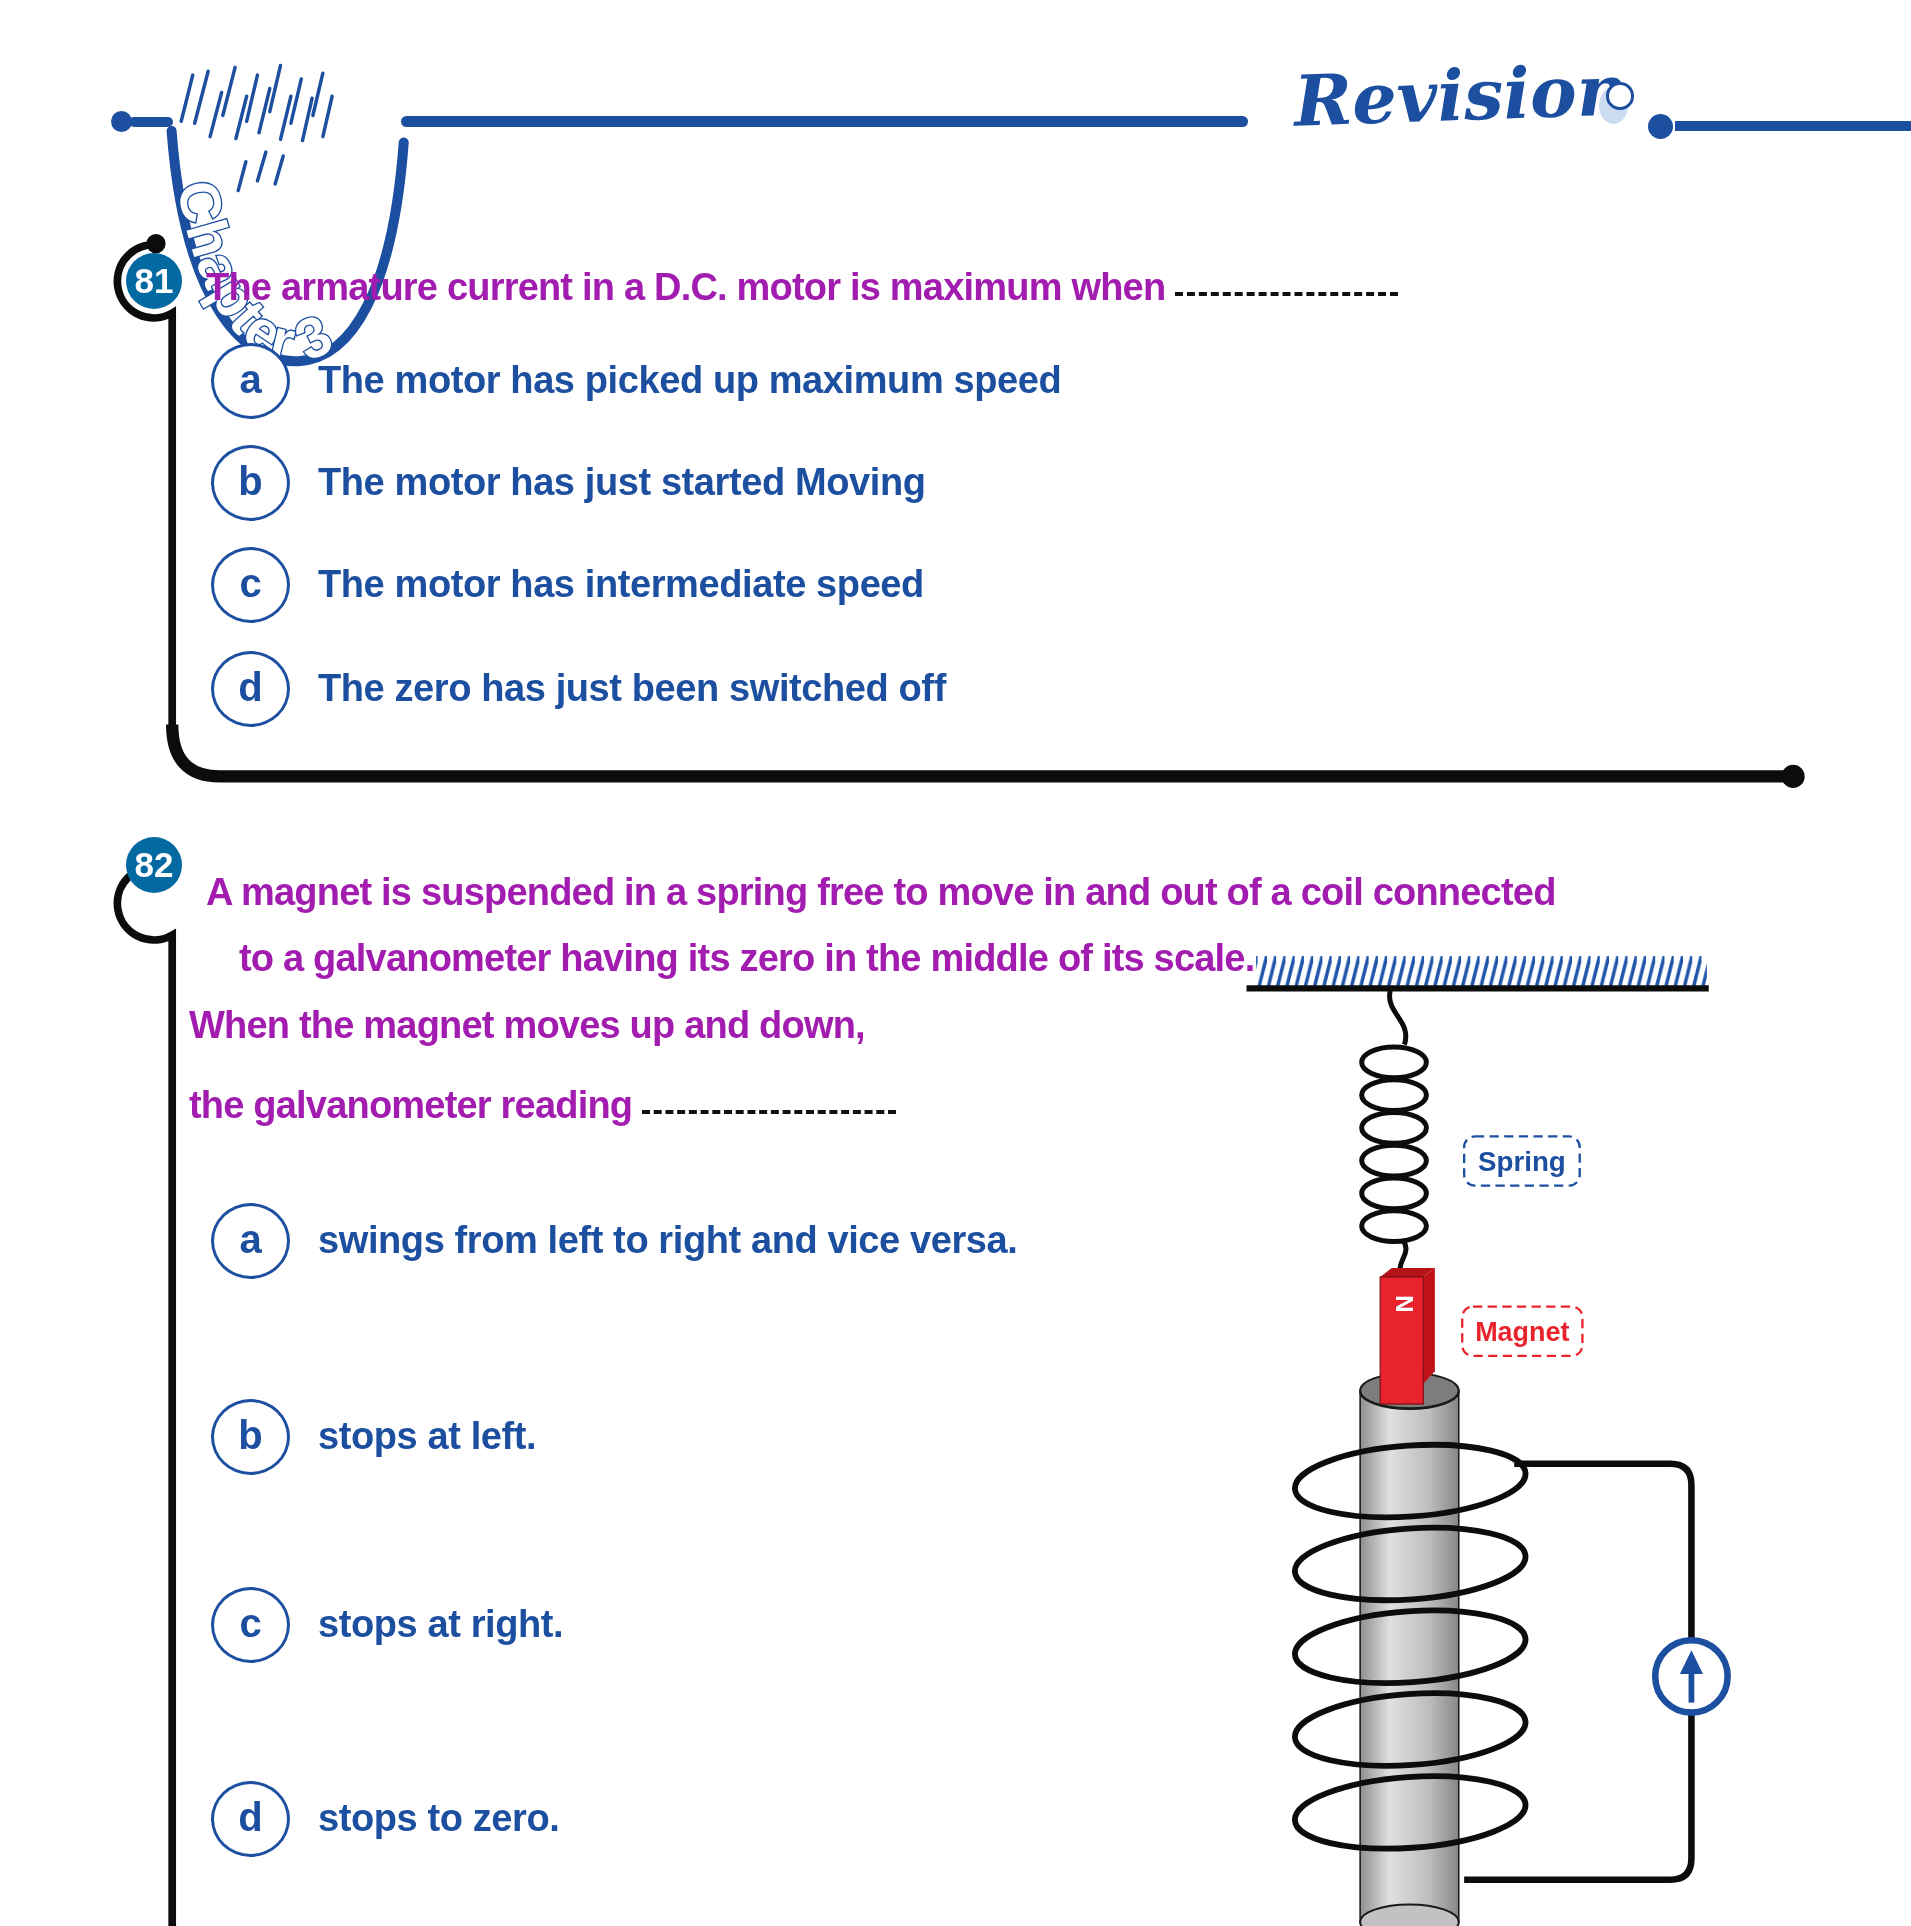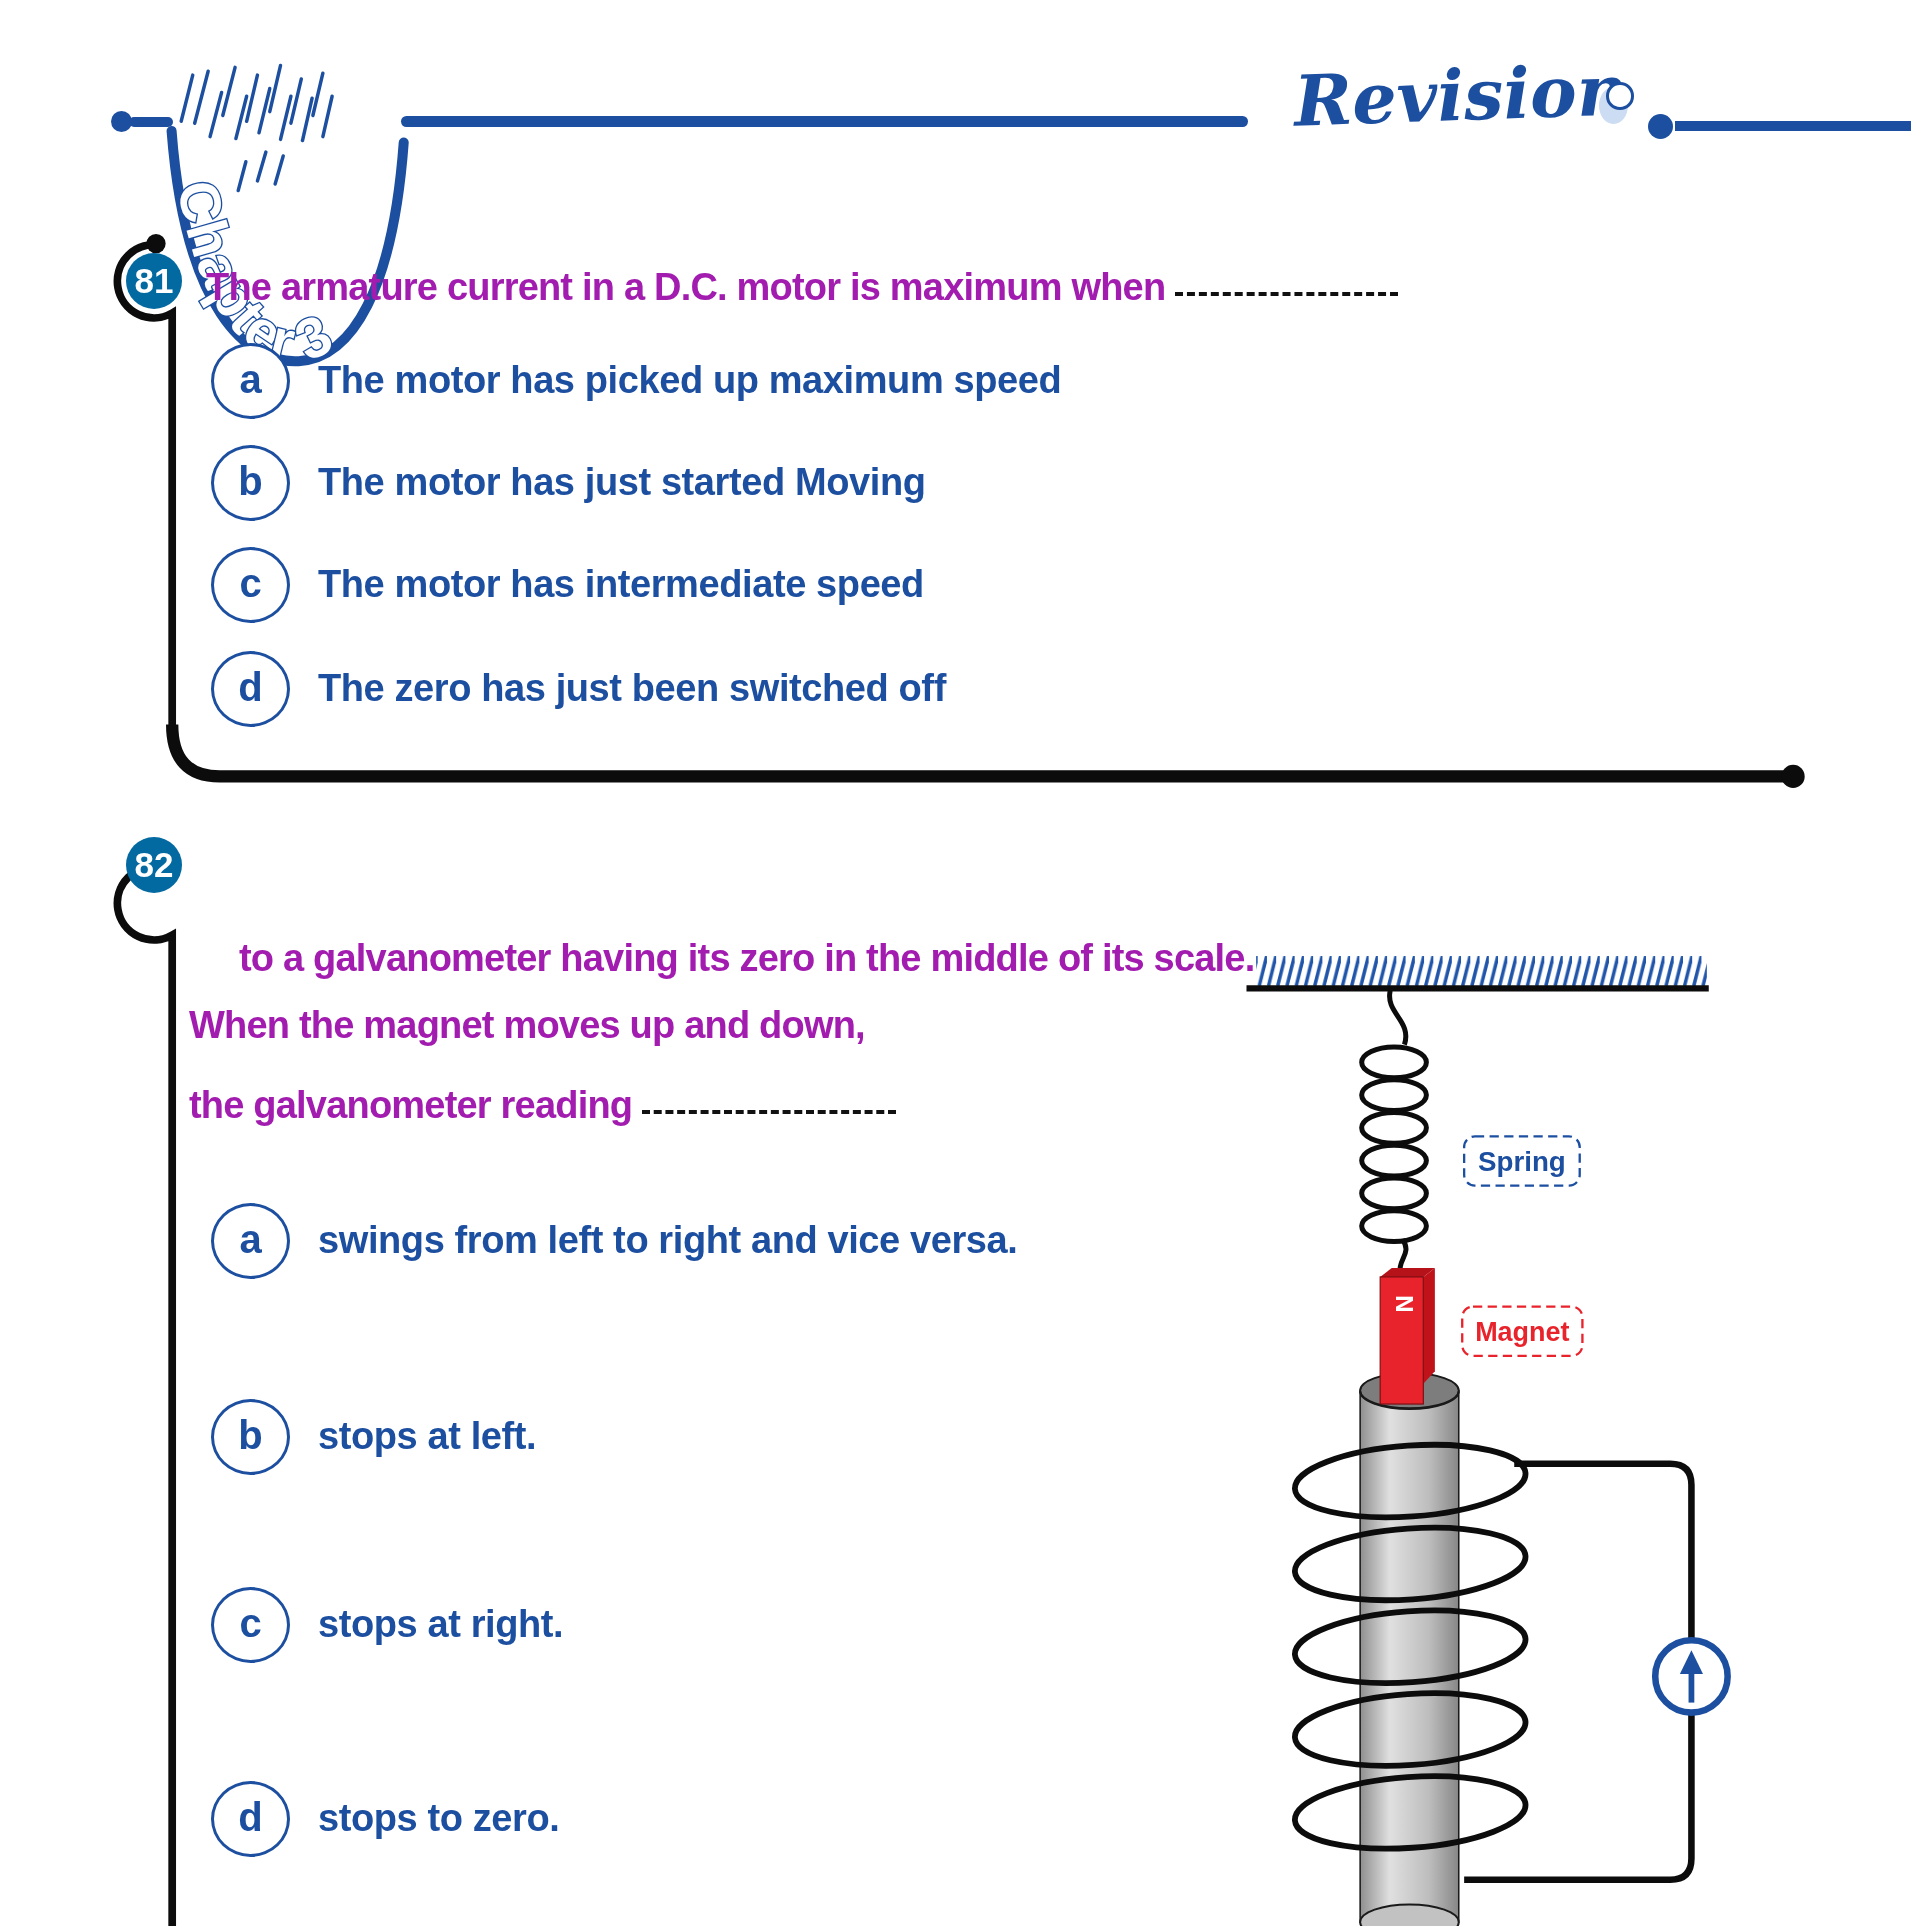--- a/index.html
+++ b/index.html
@@ -122,6 +122,7 @@
     <span>82</span>
   </div>
 
+  <div class="abs qtext" style="left:206px;top:871px;">A magnet is suspended in a spring free to move in and out of a coil connected</div>
   <div class="abs qtext" style="left:206px;top:937px;margin-left:33px;">to a galvanometer having its zero in the middle of its scale.</div>
 
   <div class="abs qtext" style="left:189px;top:1004px;">When the magnet moves up and down,</div>

